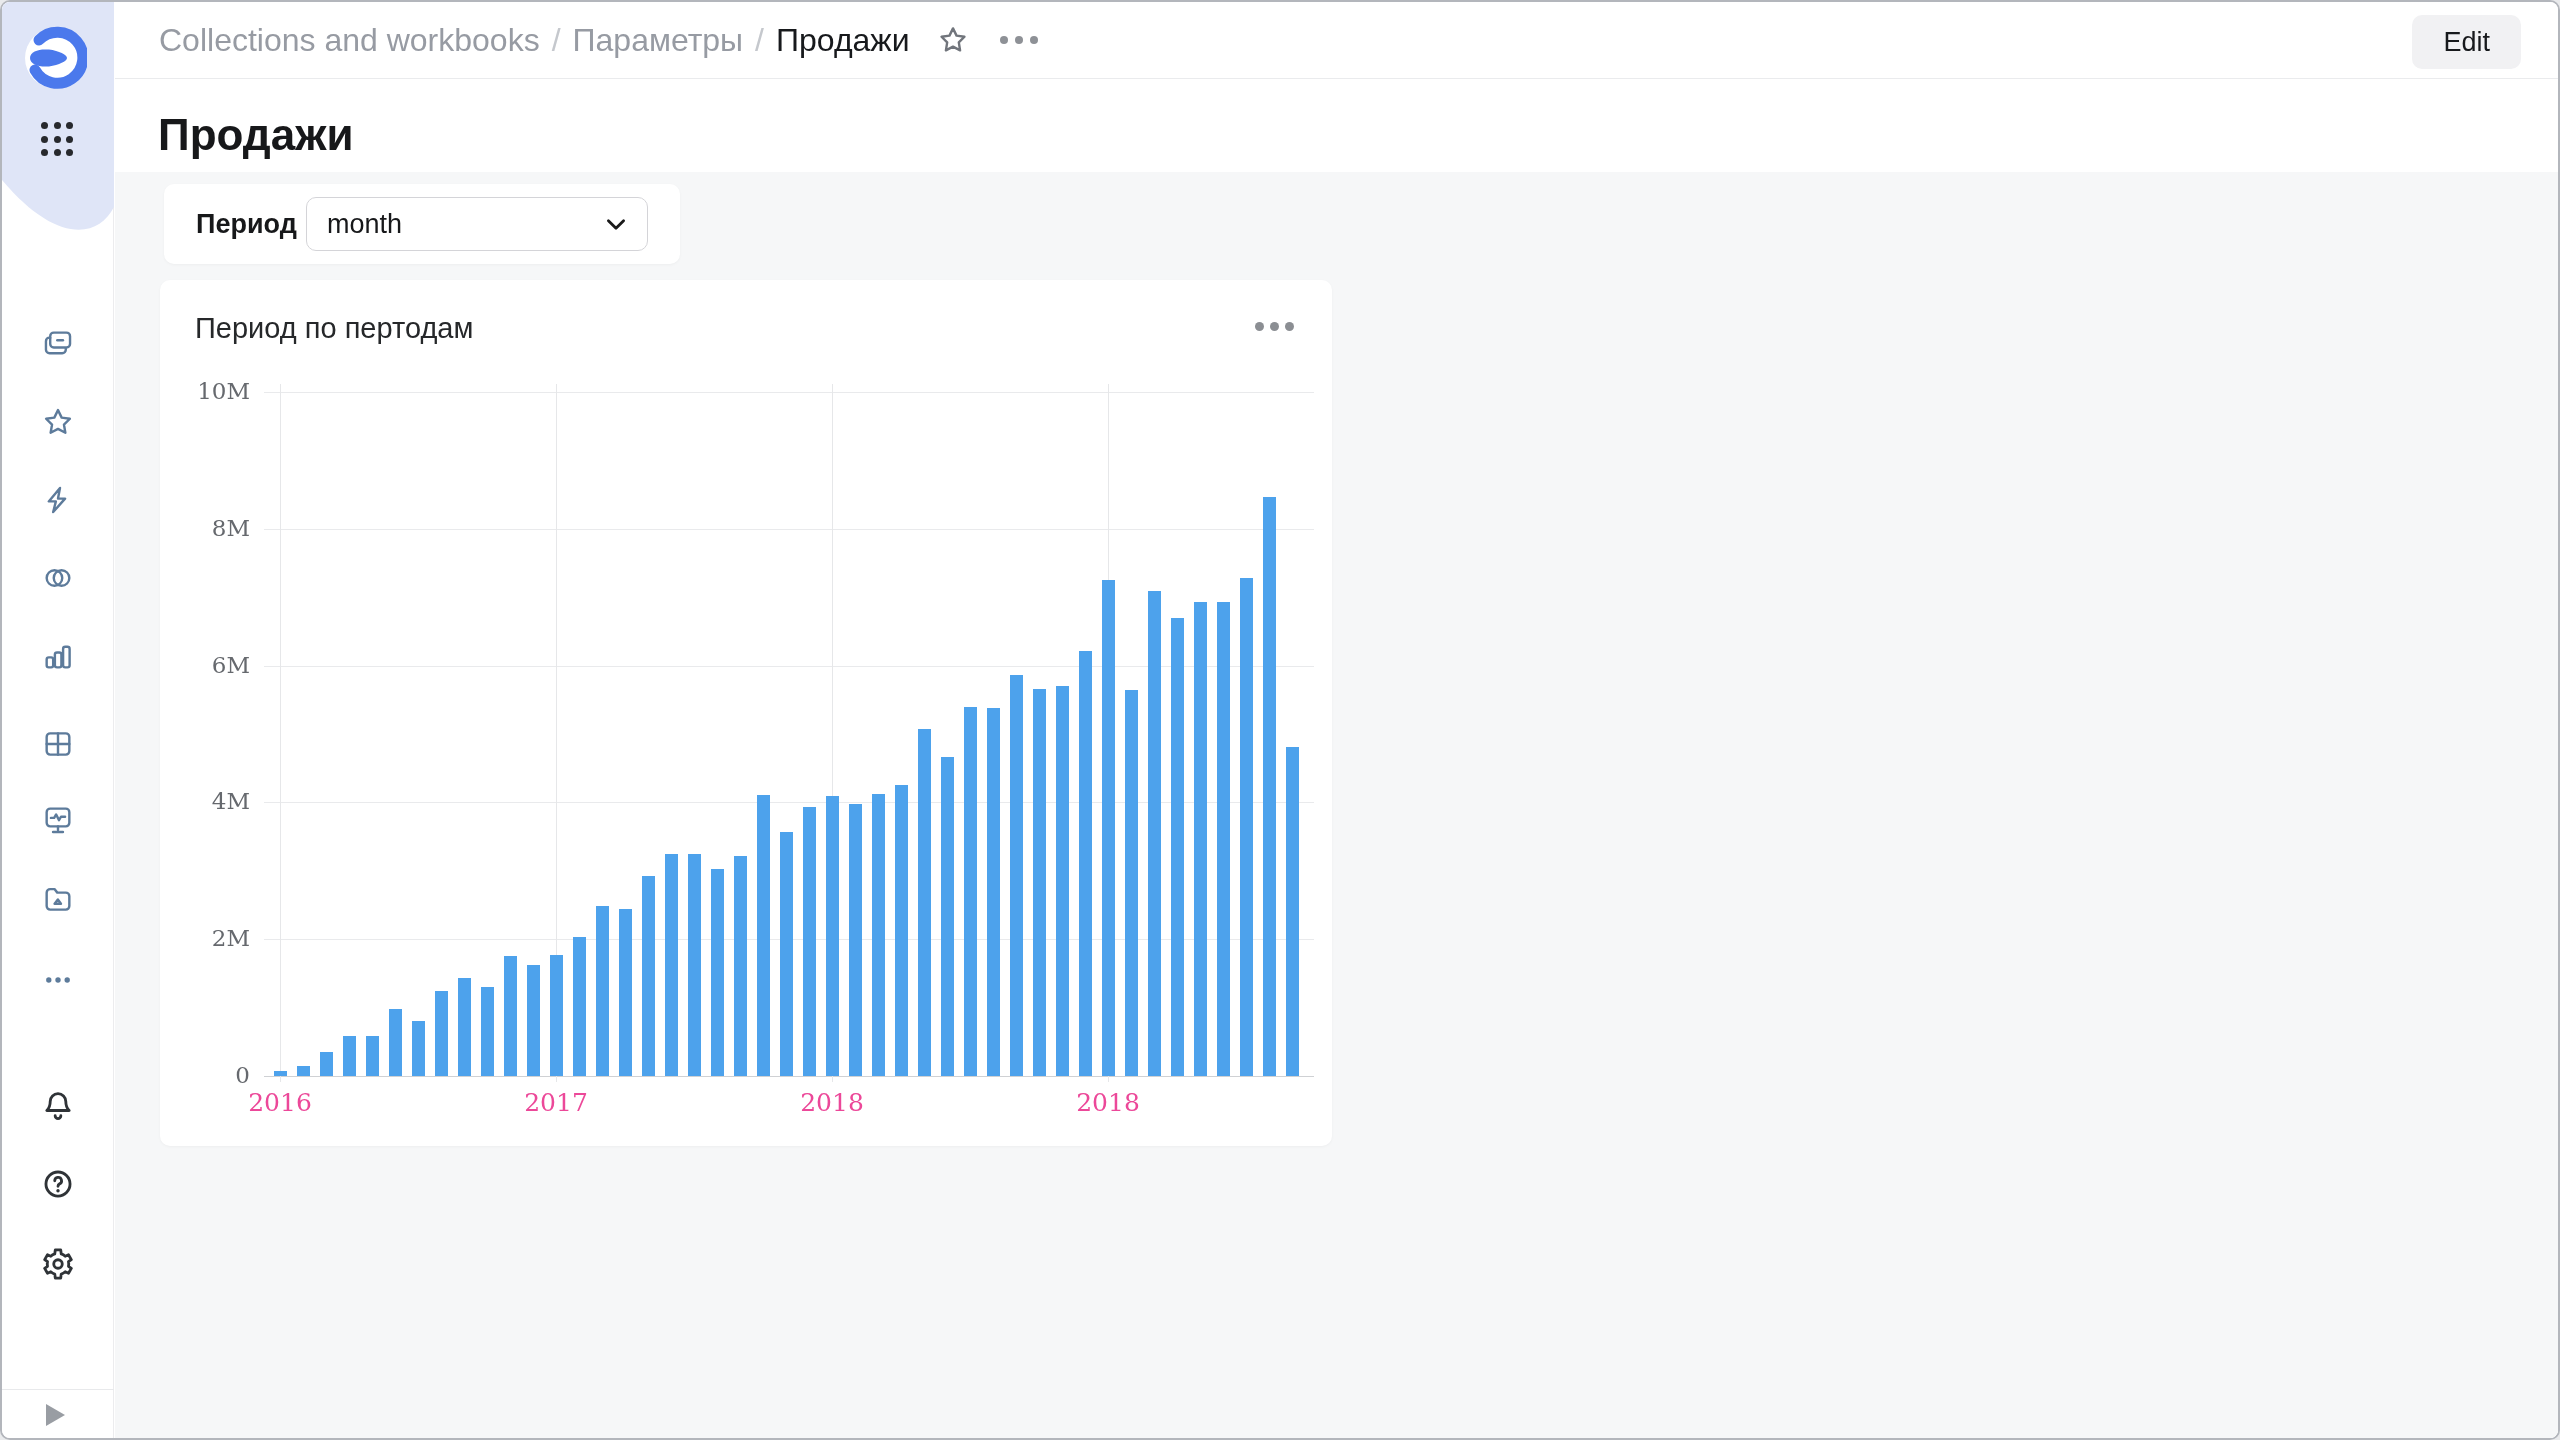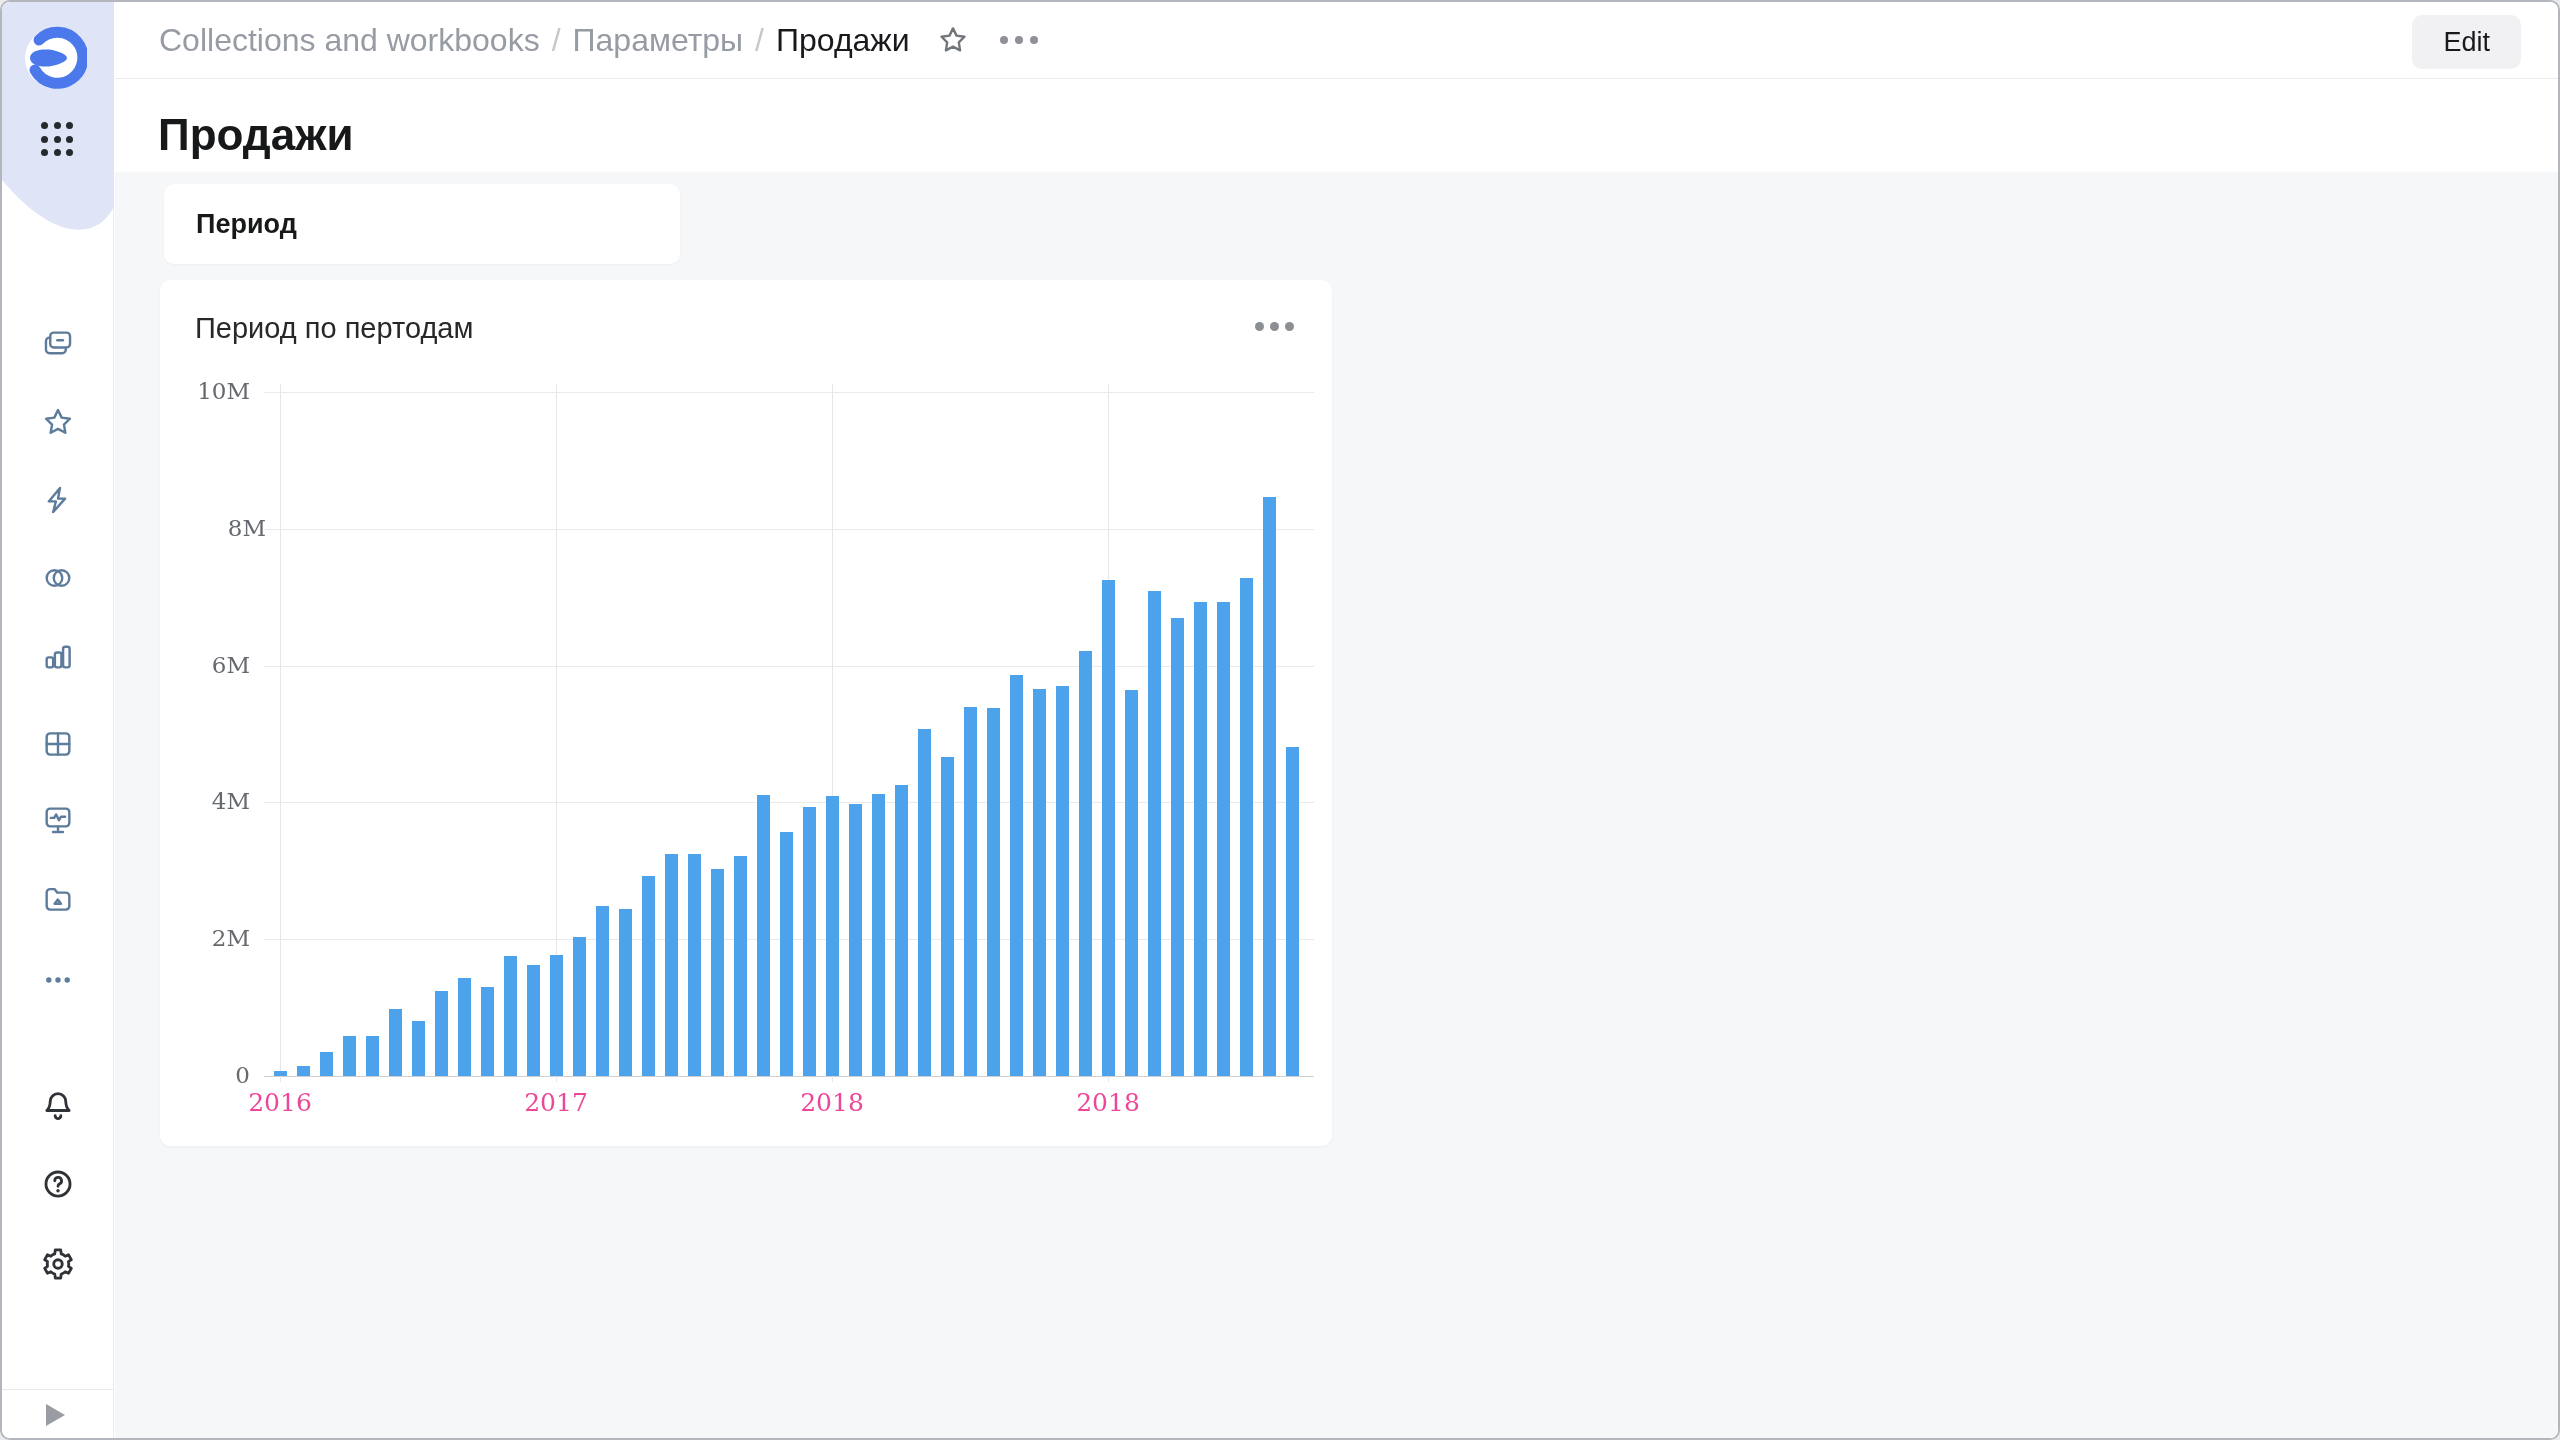--- a/index.html
+++ b/index.html
@@ -201,6 +201,12 @@
 
     <div class="filter-card">
       <span class="filter-label">Период</span>
+      <div class="filter-select">
+        <span class="val">month</span>
+        <svg class="chev" viewBox="0 0 24 24">
+          <path d="M5 9l7 7 7-7" fill="none" stroke="#1a1a1a" stroke-width="2.6" stroke-linecap="round" stroke-linejoin="round"></path>
+        </svg>
+      </div>
     </div>
 
     <div class="chart-card">

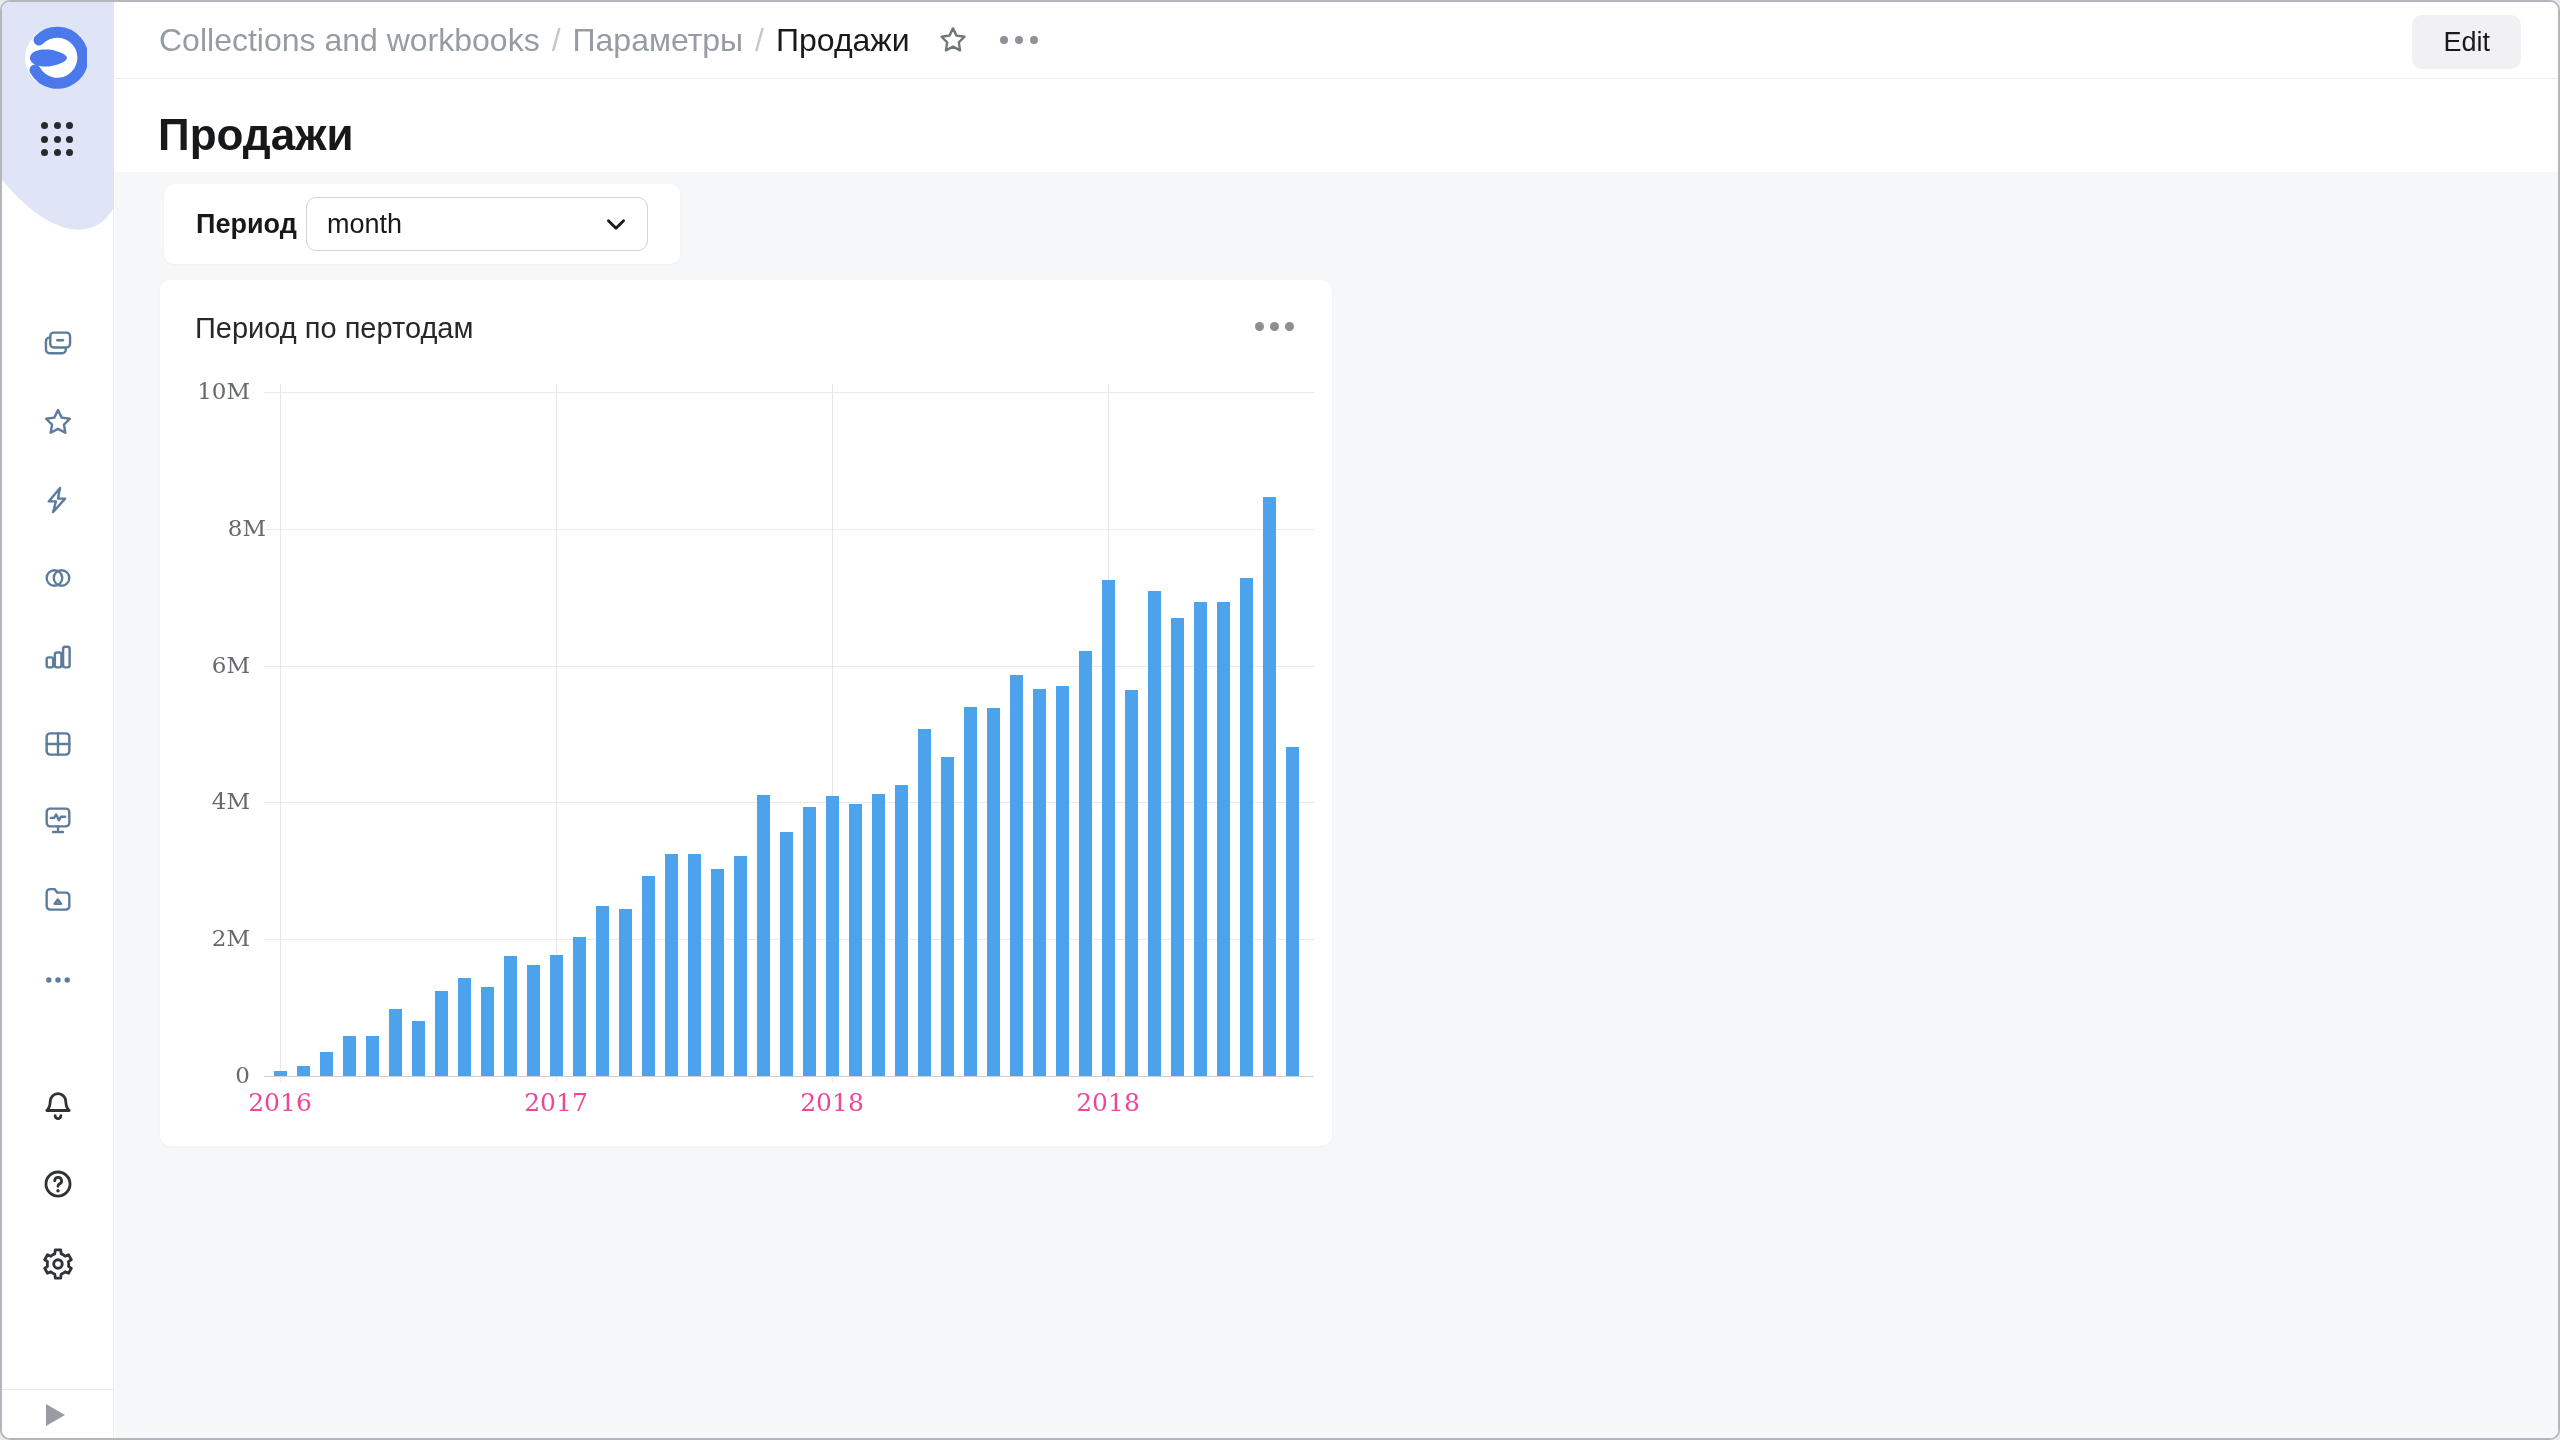--- a/index.html
+++ b/index.html
@@ -226,7 +226,7 @@
           <div class="gridline-h" style="left: 104px; top: 385.6px; width: 1050px;"></div>
           <div class="y-label" style="left: 0px; top: 371.6px;">6M</div>
           <div class="gridline-h" style="left: 104px; top: 248.8px; width: 1050px;"></div>
-          <div class="y-label" style="left: 16px; top: 234.8px;">8M</div>
+          <div class="y-label" style="left: 0px; top: 234.8px;">8M</div>
           <div class="gridline-h" style="left: 104px; top: 112px; width: 1050px;"></div>
           <div class="y-label" style="left: 0px; top: 98px;">10M</div>
           <div class="gridline-year" style="left: 120px; top: 104px; height: 698px;"></div>

